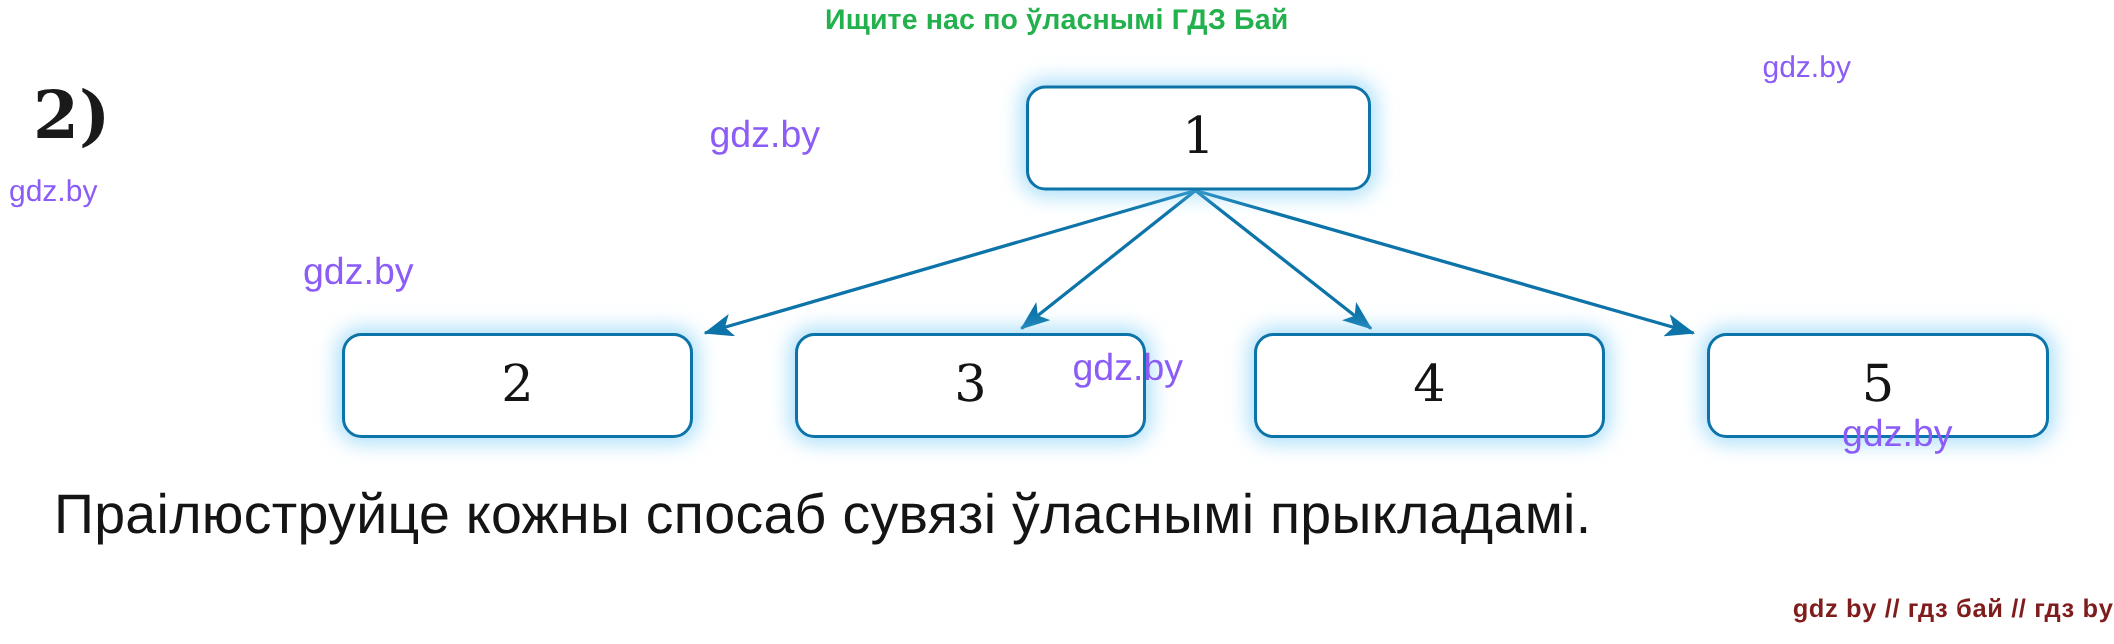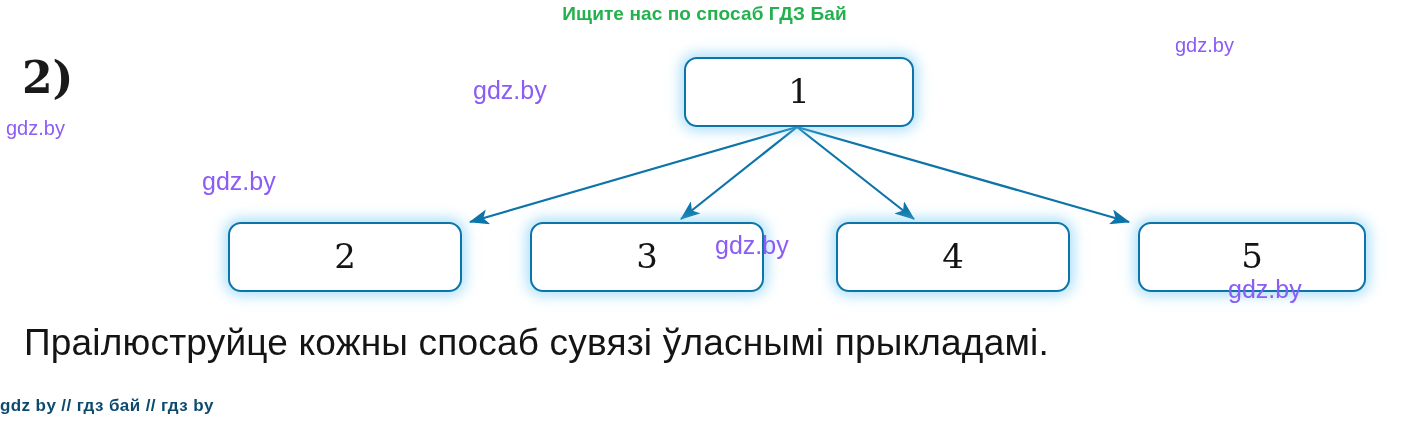--- a/index.html
+++ b/index.html
@@ -115,7 +115,7 @@
 
 <div id="page">
 
-  <div class="promo-top">Ищите нас по спосаб ГДЗ Бай</div>
+  <div class="promo-top">Ищите нас по ўласнымі ГДЗ Бай</div>
 
   <div class="task-number">2)</div>
 

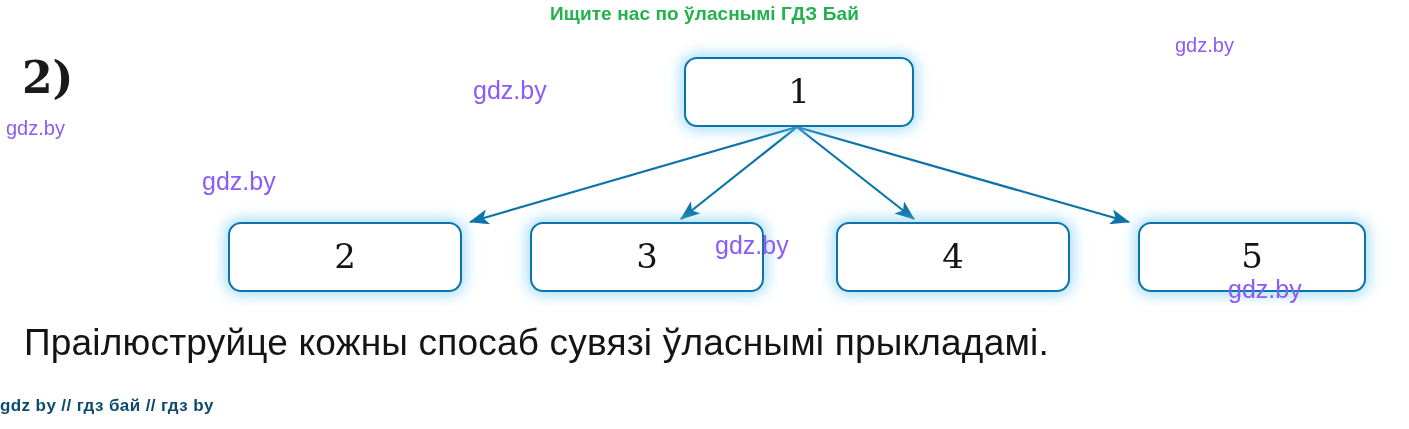--- a/index.html
+++ b/index.html
@@ -101,7 +101,7 @@
   
   .sentence {
     position: absolute;
-    left: 24px;
+    left: 36px;
     top: 322px;
     font-family: "Liberation Sans", sans-serif;
     font-size: 37px;

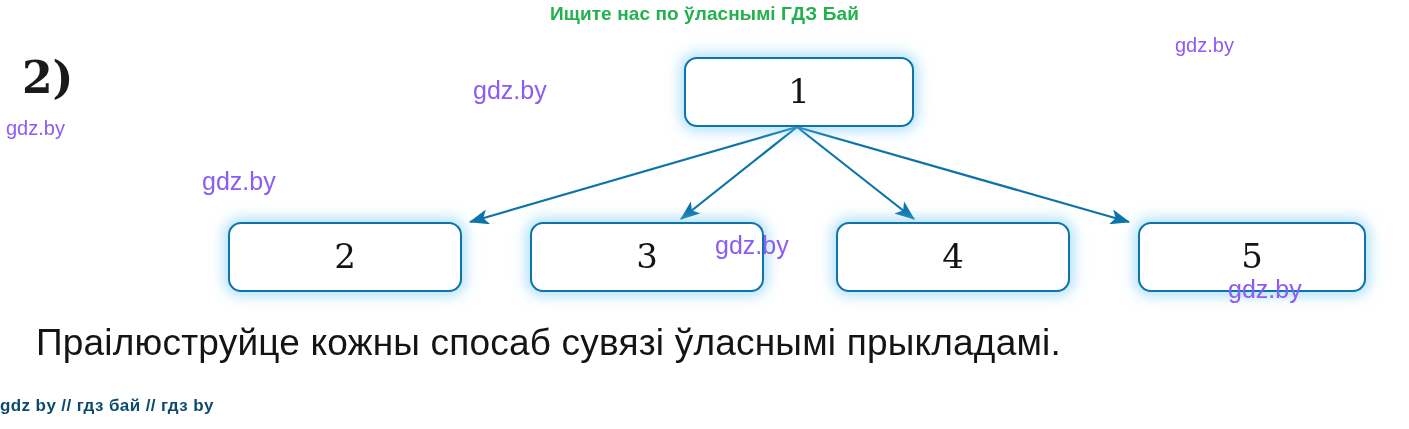--- a/index.html
+++ b/index.html
@@ -35,11 +35,11 @@
     left: 0;
     top: 396px;
     width: 1409px;
-    text-align: left;
+    text-align: right;
     font-family: "Liberation Sans", sans-serif;
     font-size: 17px;
     font-weight: bold;
-    color: #0c4a6e;
+    color: #7f1d1d;
     letter-spacing: 0.4px;
     white-space: nowrap;
   }

